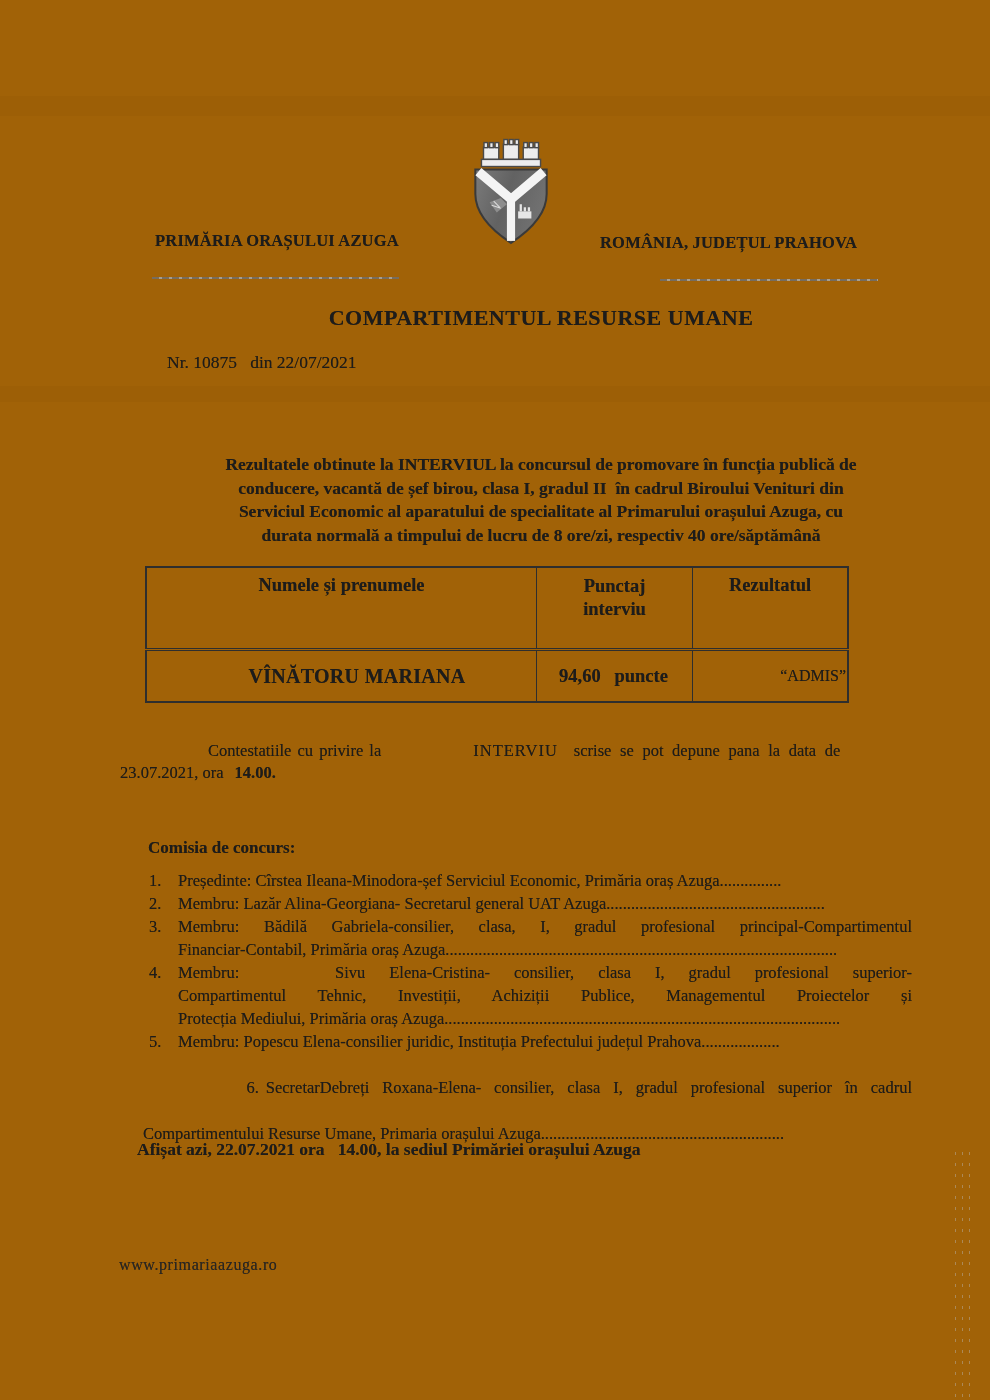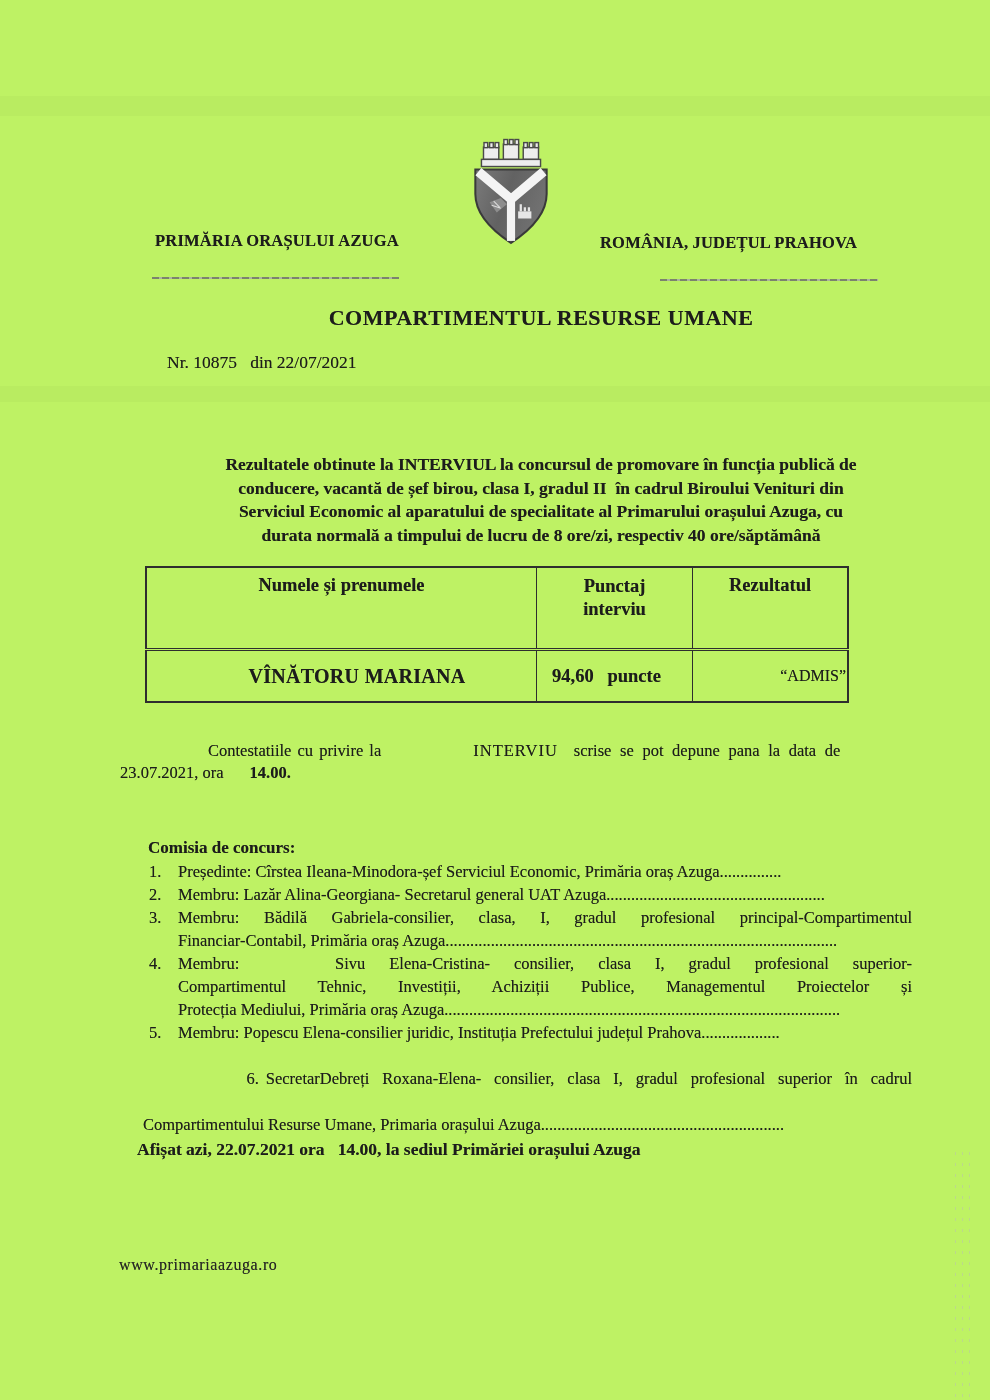--- a/index.html
+++ b/index.html
@@ -7,7 +7,7 @@
     position:relative;
     width:990px;height:1400px;
     margin:0 auto;
-    background:#bef264;
+    background:#a16207;
     font-family:"Liberation Serif","DejaVu Serif",serif;
     color:#1c1c1c;
     overflow:hidden;

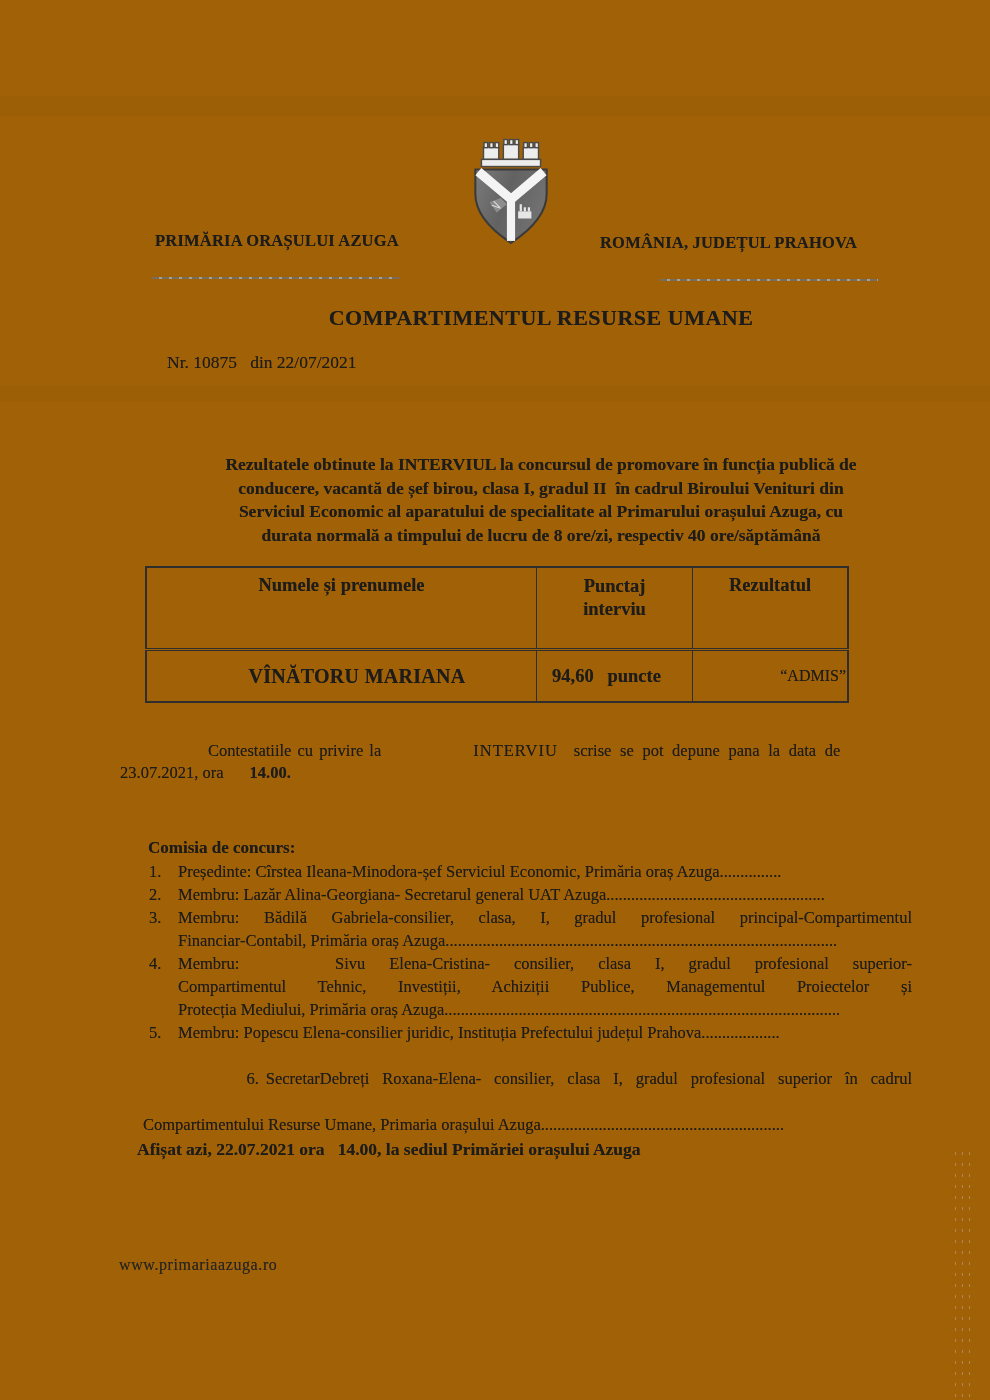--- a/index.html
+++ b/index.html
@@ -55,7 +55,7 @@
   .col-result{width:152px;}
   .th-inner{max-width:96px;margin:0 auto;line-height:23px;}
   .cell-name{text-align:center;font-weight:bold;font-size:20px;letter-spacing:.3px;padding-left:32px;}
-  .cell-score{text-align:left;padding-left:15px;font-weight:bold;font-size:18.5px;white-space:pre-wrap;}
+  .cell-score{text-align:left;padding-left:22px;font-weight:bold;font-size:18.5px;white-space:pre-wrap;}
   .cell-result{text-align:right;font-size:16px;font-family:Liberation Serif, serif;}
   
   .contest{position:absolute;left:120px;top:740px;width:800px;font-size:16.5px;line-height:22px;}

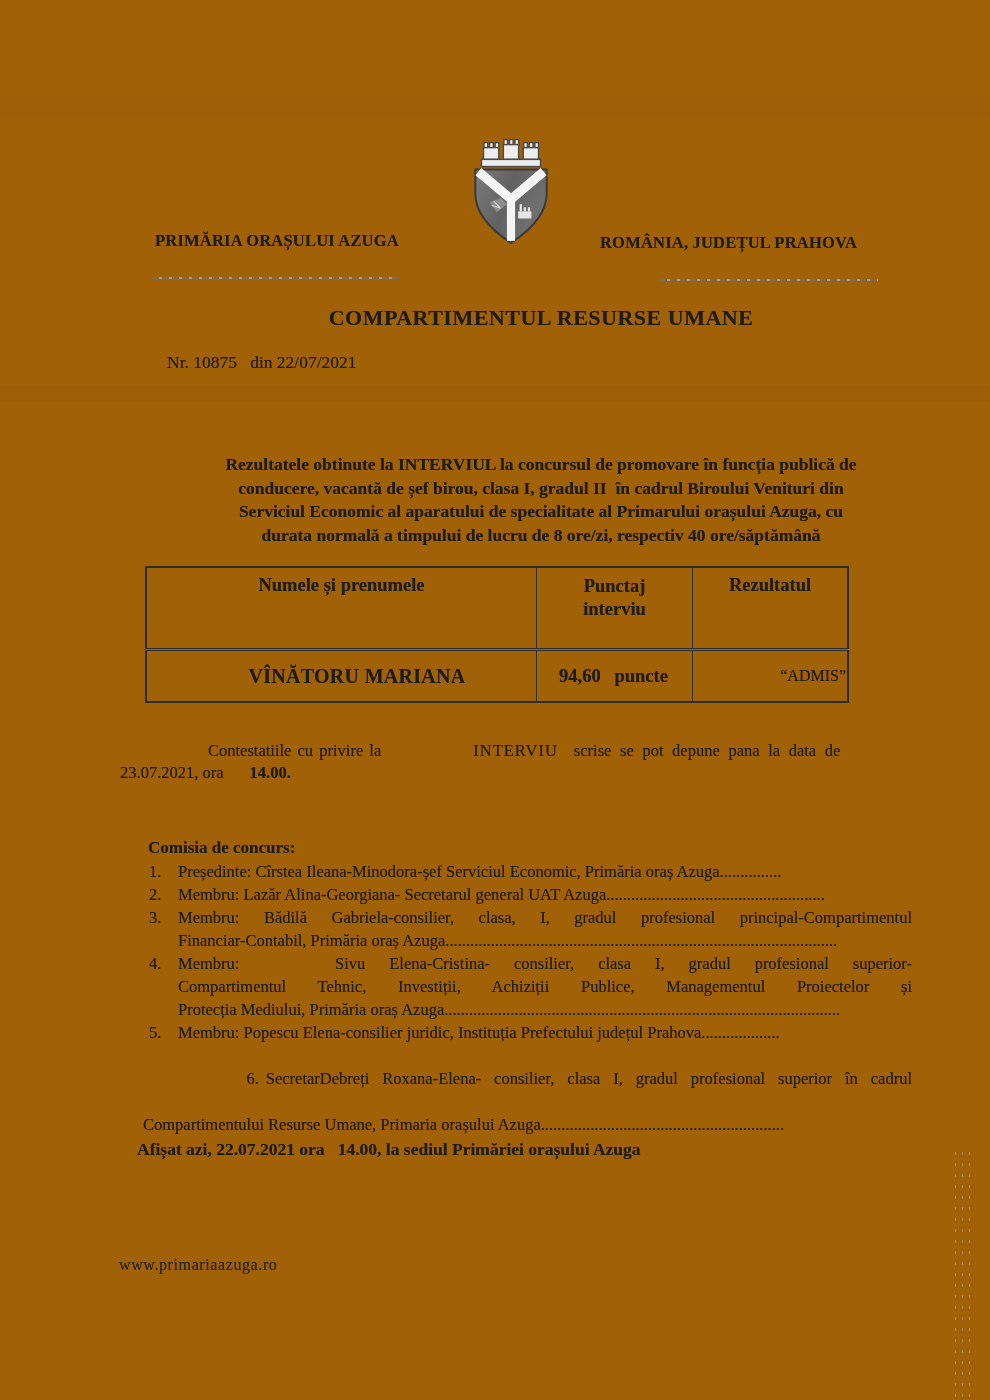--- a/index.html
+++ b/index.html
@@ -62,7 +62,7 @@
   .c-ind{margin-left:88px;word-spacing:2px;}
   .c-int{margin-left:92px;letter-spacing:1px;}
   .c-rest{margin-left:16px;word-spacing:4.5px;}
-  .c-line2 .c-time{font-weight:bold;margin-left:26px;}
+  .c-line2 .c-time{font-weight:bold;margin-left:11px;}
   
   .commission{position:absolute;left:149px;top:836px;width:763px;font-size:16.5px;line-height:23px;}
   .comm-heading{font-weight:bold;font-size:17px;margin-bottom:1px;margin-left:-1px;}

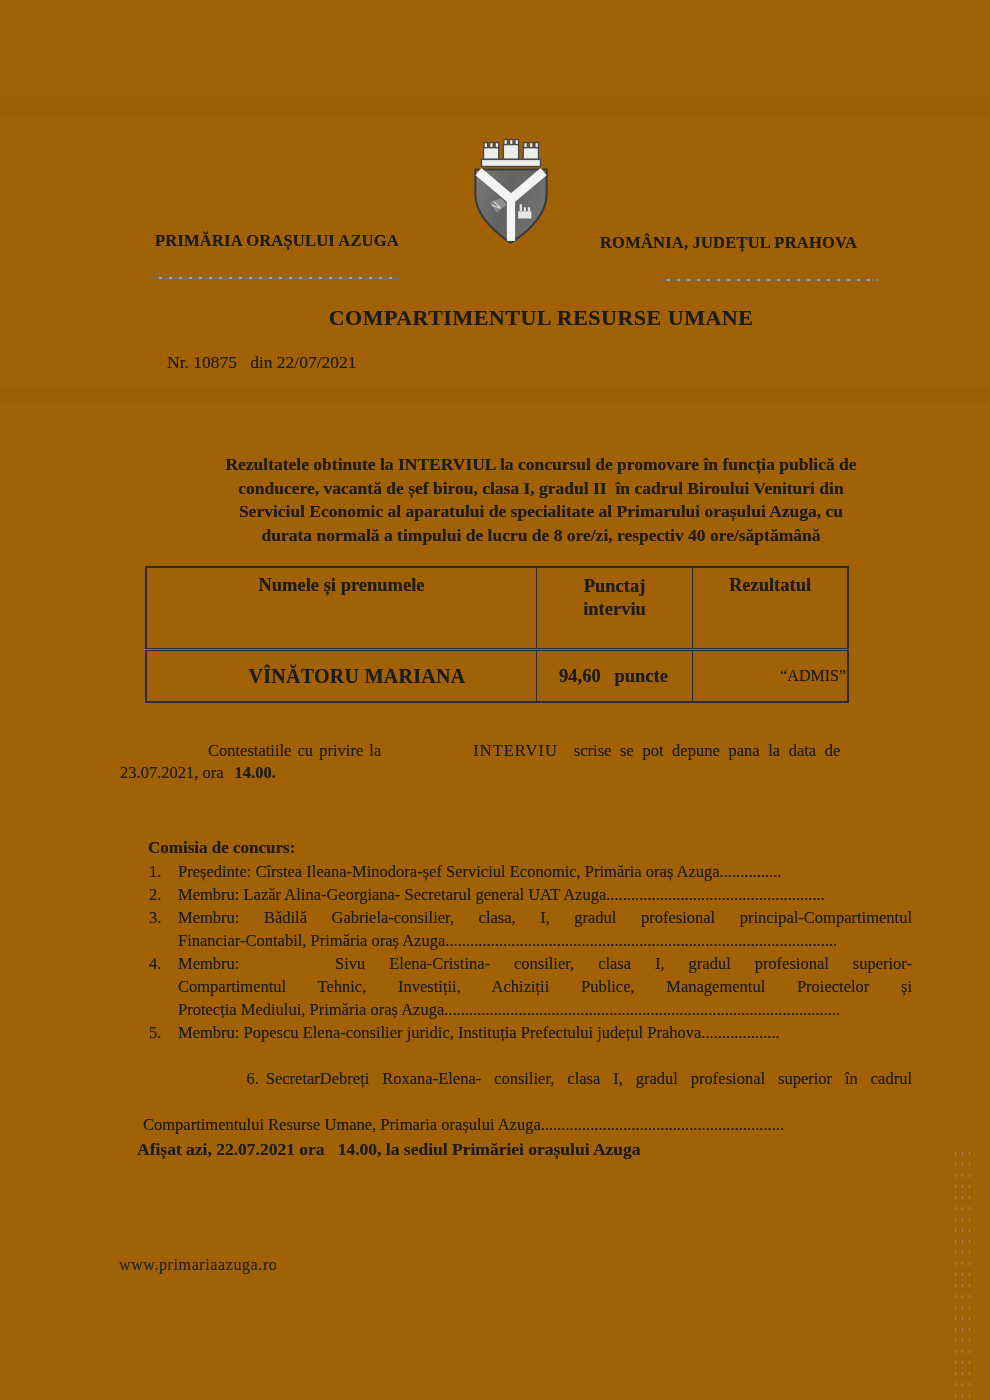--- a/index.html
+++ b/index.html
@@ -65,7 +65,7 @@
   .c-line2 .c-time{font-weight:bold;margin-left:11px;}
   
   .commission{position:absolute;left:149px;top:836px;width:763px;font-size:16.5px;line-height:23px;}
-  .comm-heading{font-weight:bold;font-size:17px;margin-bottom:1px;margin-left:-1px;}
+  .comm-heading{font-weight:bold;font-size:17px;margin-bottom:10px;margin-left:-1px;}
   .member{position:relative;padding-left:29px;}
   .member .num{position:absolute;left:0;top:0;}
   .member.flush{padding-left:0;margin-left:-6px;}

